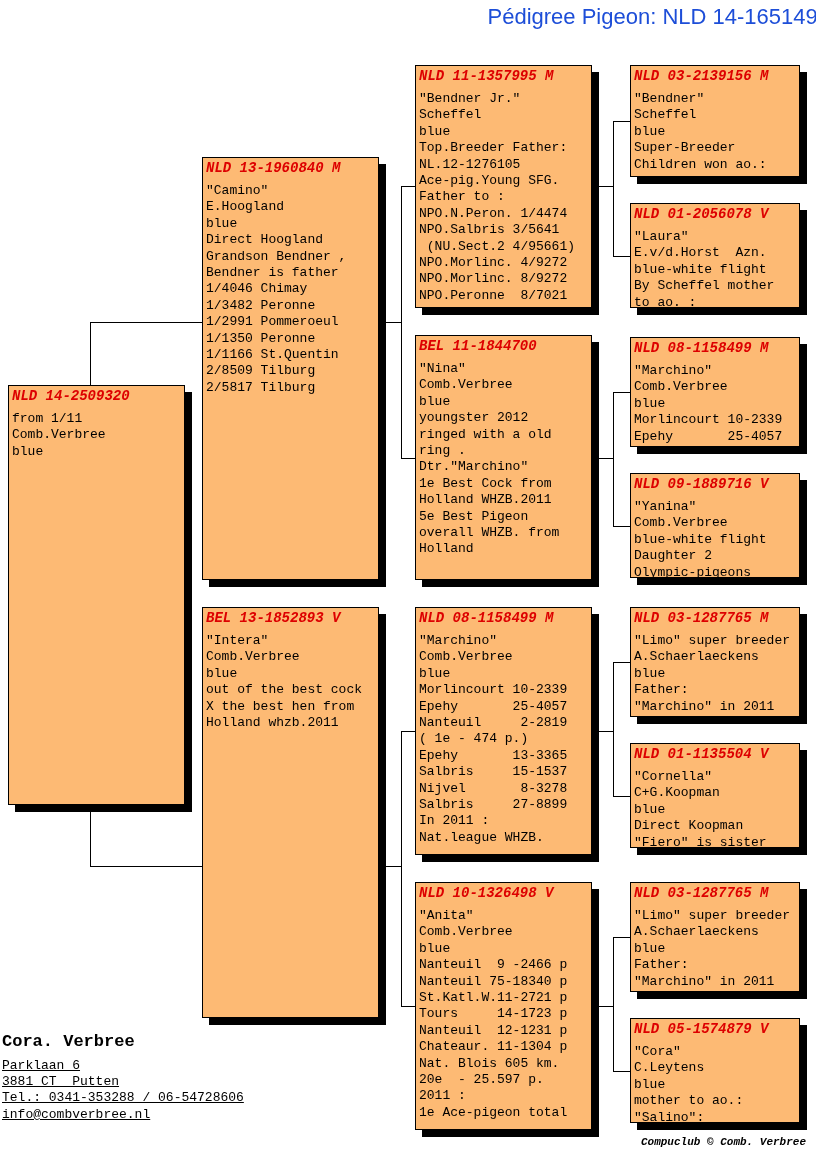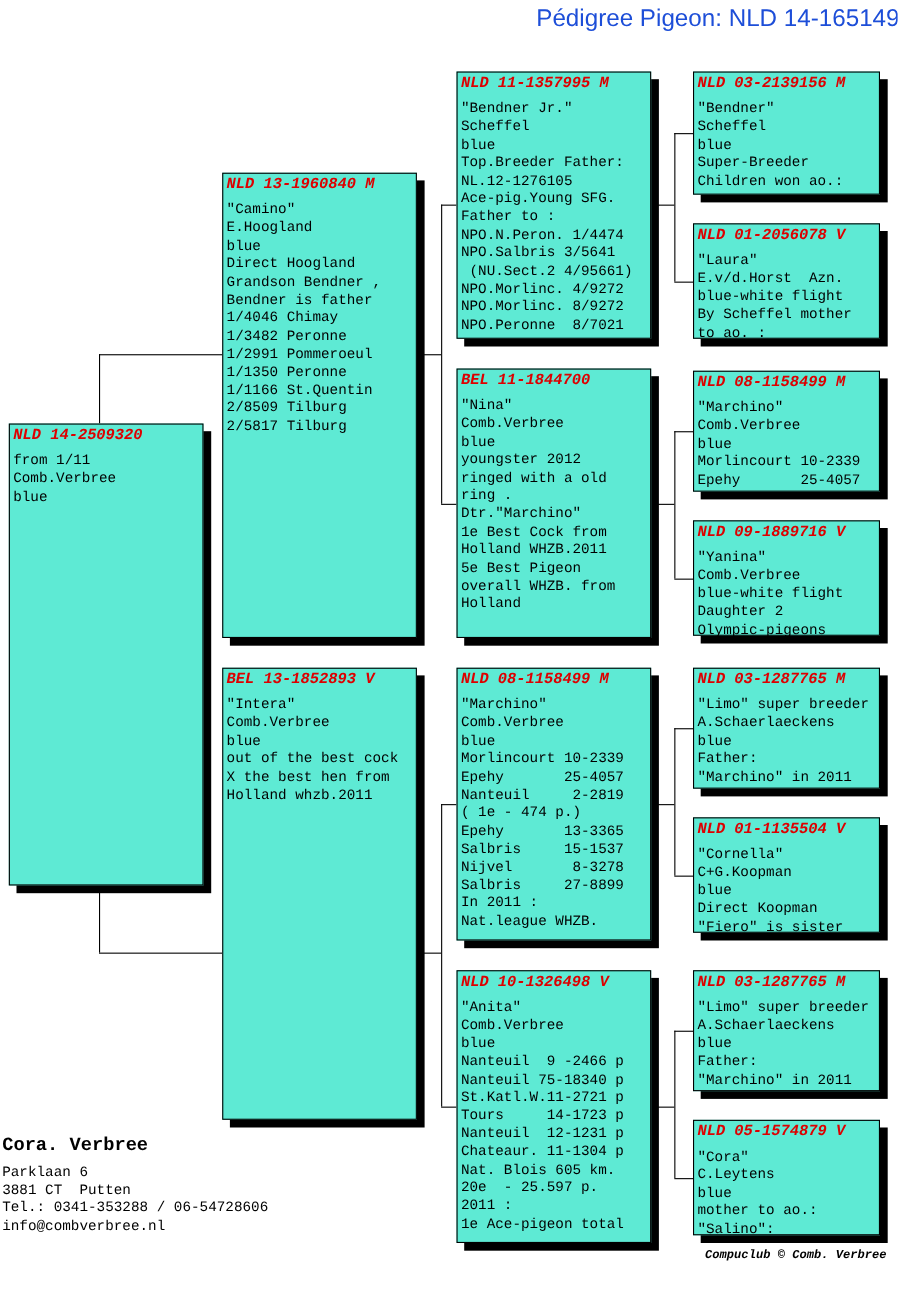--- a/index.html
+++ b/index.html
@@ -18,7 +18,7 @@
   }
   .pbox{
     position:absolute;
-    background:#5eead4;
+    background:#fdba74;
     border:1px solid #000000;
     box-shadow:7px 7px 0 #000000;
     box-sizing:border-box;

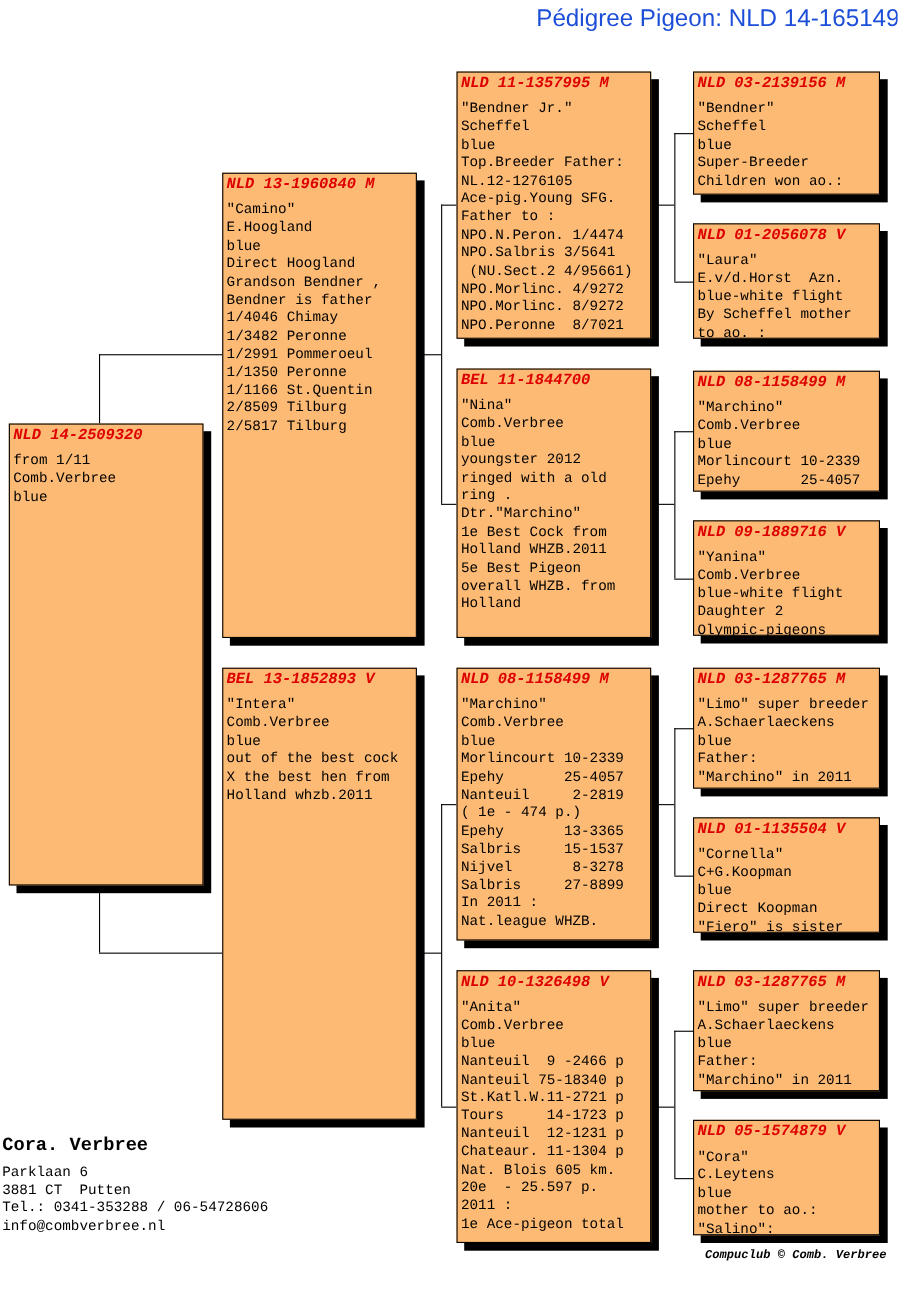--- a/index.html
+++ b/index.html
@@ -46,7 +46,7 @@
   .footer-address{
     position:absolute;left:2px;top:1058px;
     font:13px/16.2px "Liberation Mono",monospace;
-    color:#000;white-space:pre;
+    color:#000;white-space:pre;text-decoration:underline;
   }
   .footer-credit{
     position:absolute;right:10px;top:1136px;

